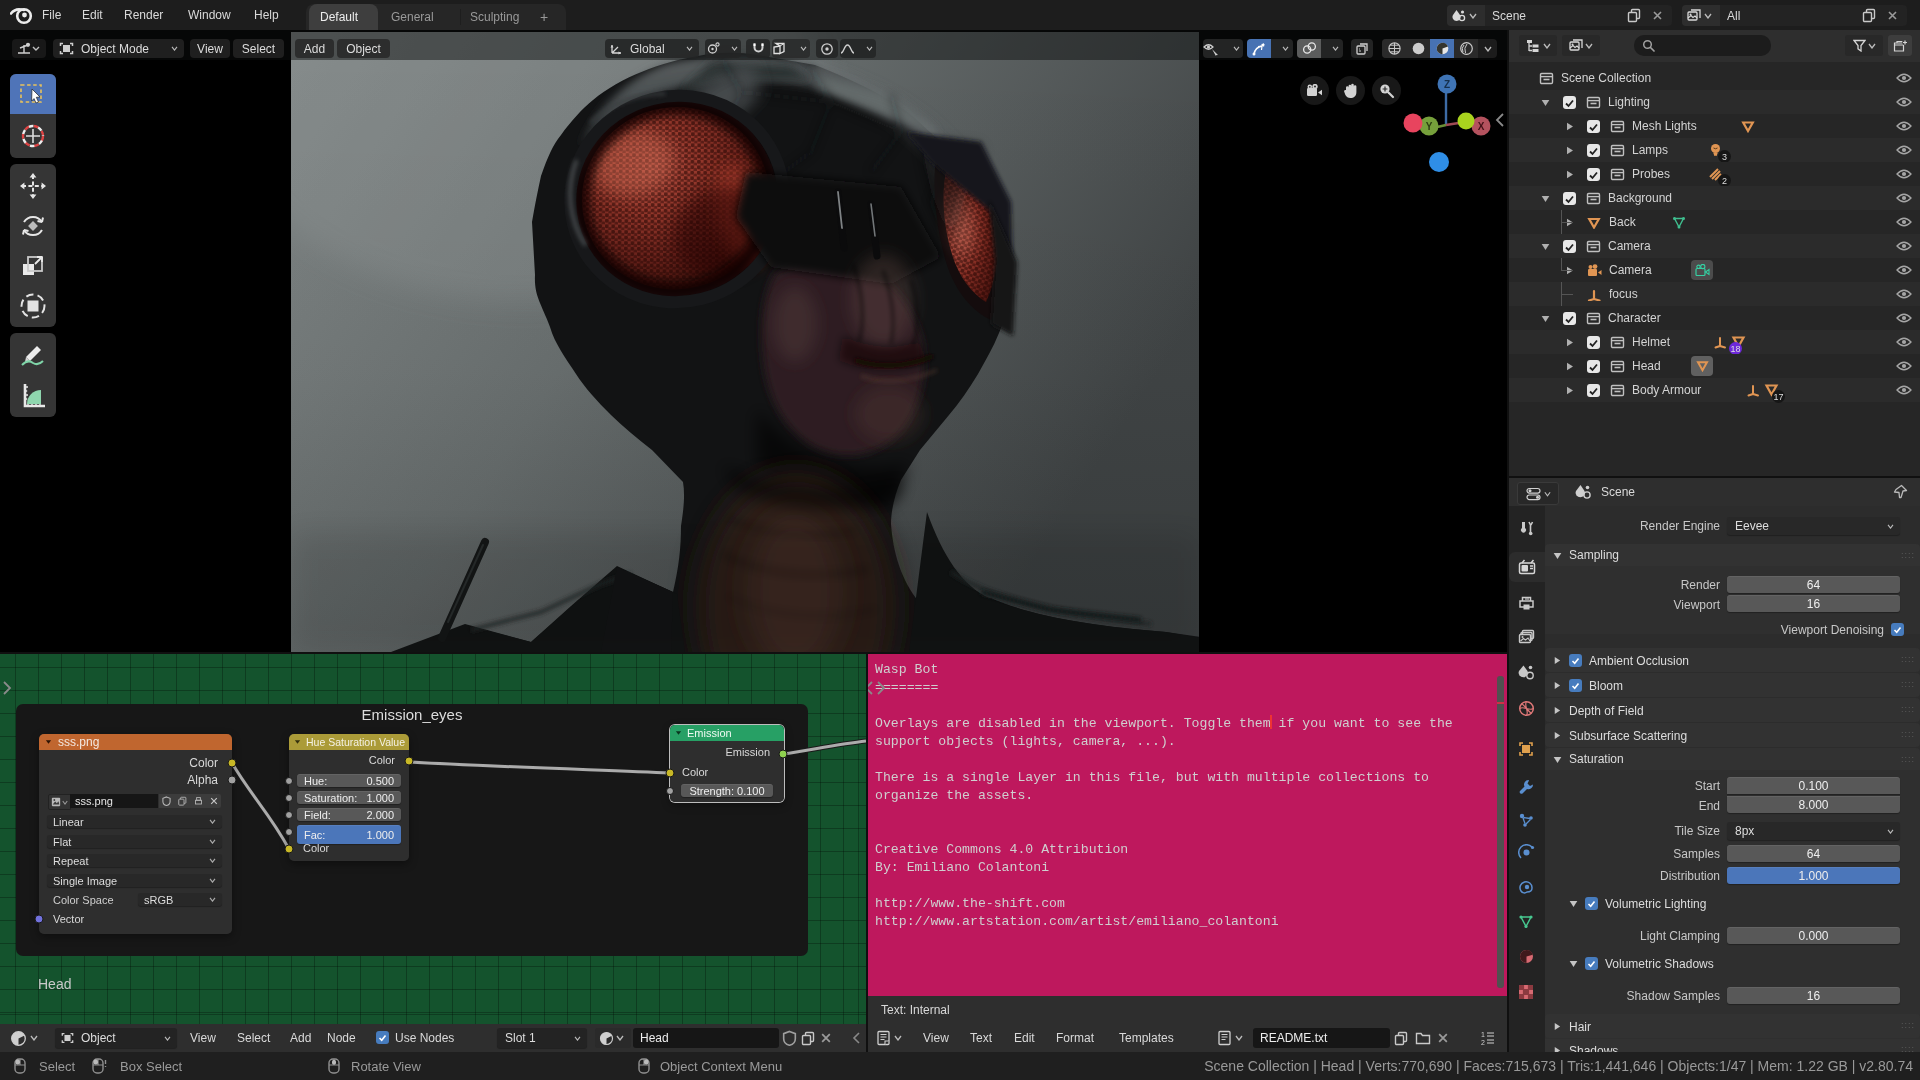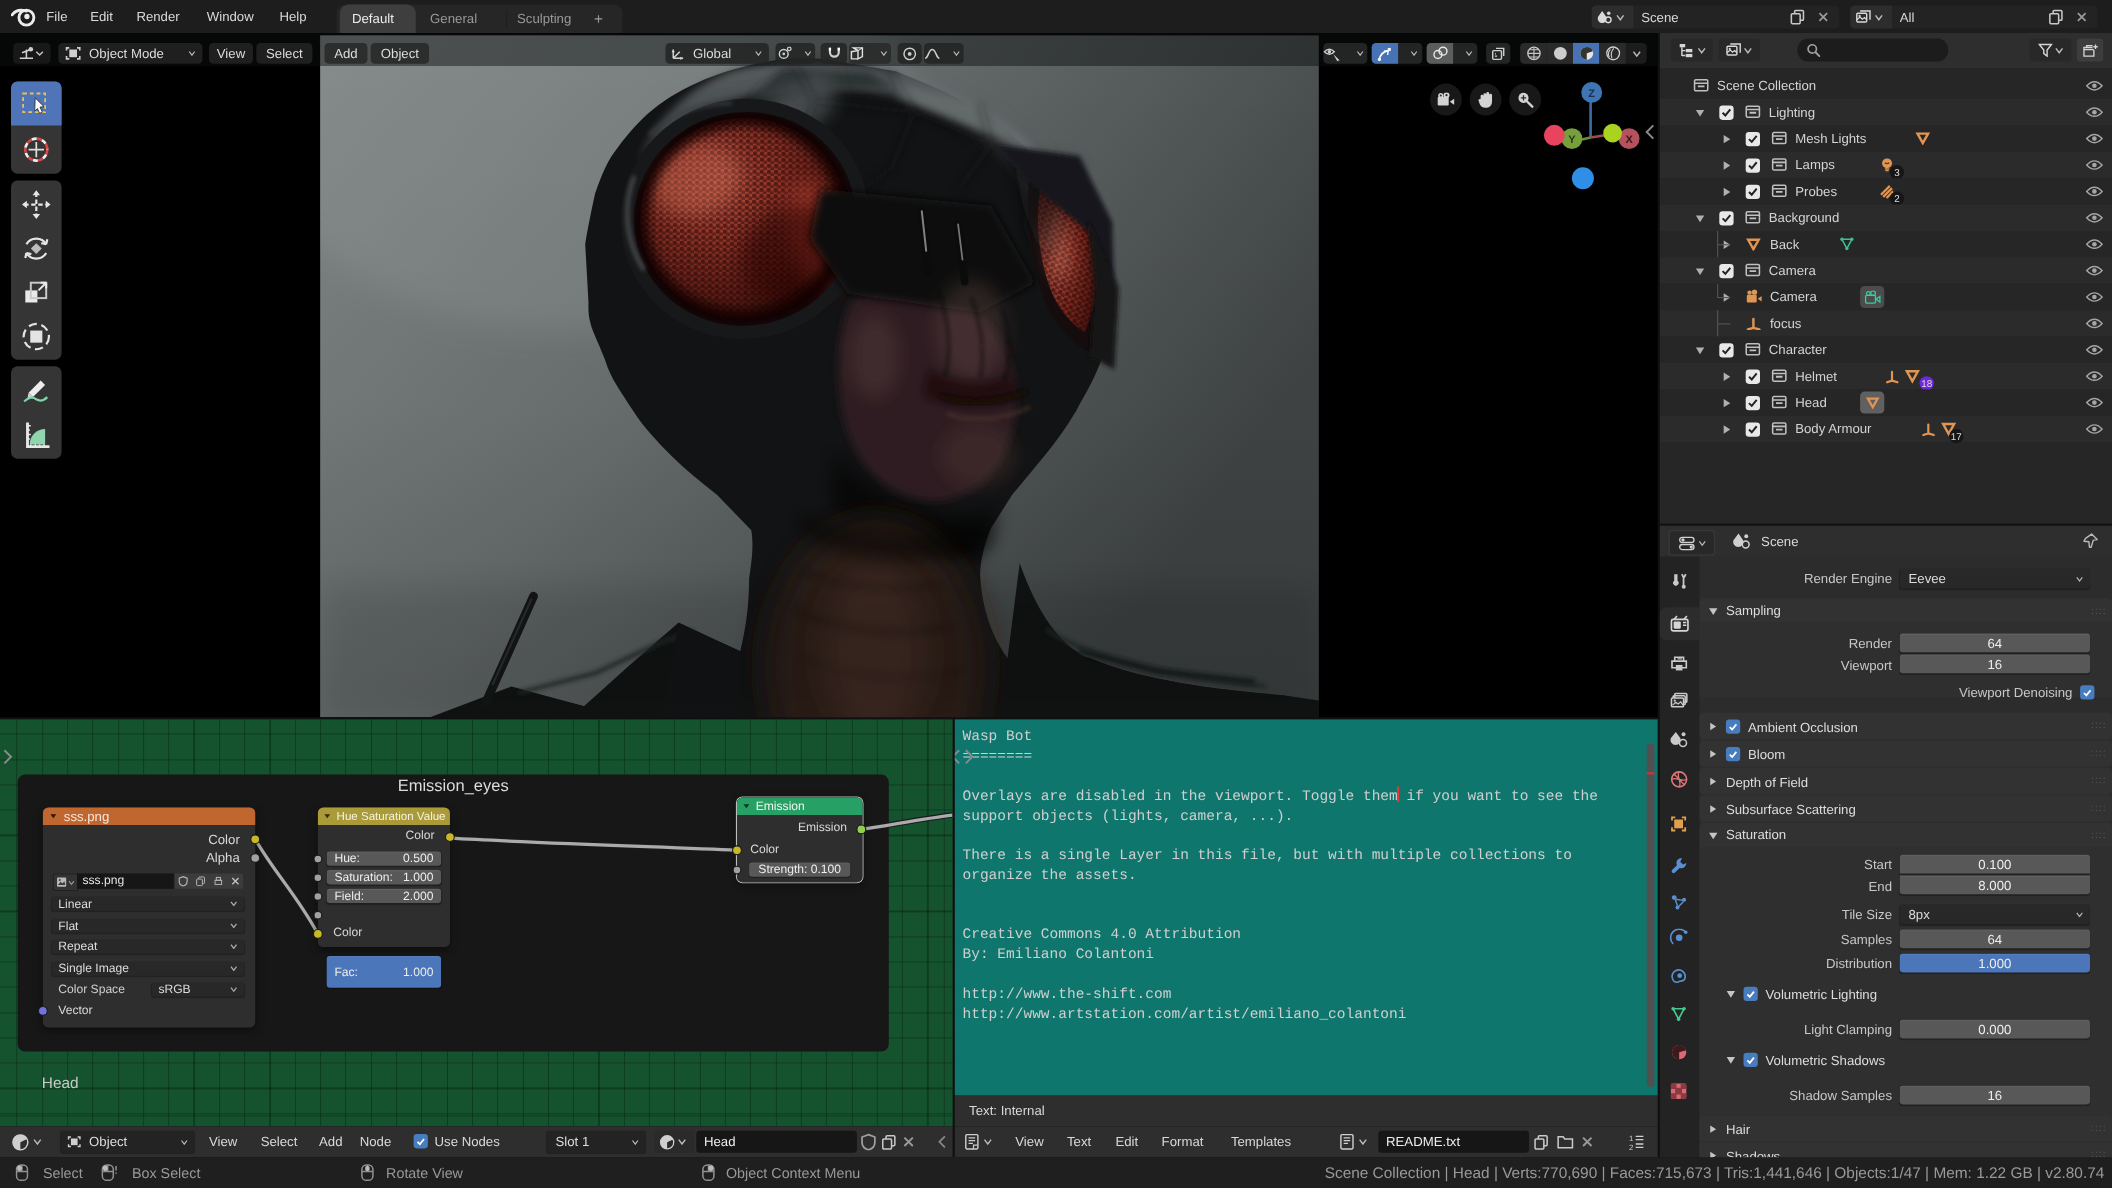--- a/index.html
+++ b/index.html
@@ -1022,7 +1022,7 @@
             <path d="M7,11 V3 M7,11 L2.5,12.5 M7,11 L12,12.5" stroke="#e09553" stroke-width="2" stroke-linecap="round"></path>
             <path d="M20.5,2.5 L30.5,2.5 L25.5,11.5 Z" fill="none" stroke="#e09553" stroke-width="2.2"></path>
           </svg></div>
-        <div class="abs" style="left:236px;top:12px;width:13px;height:13px;background:#6d28d9;border-radius:7px;color:#ddd;font-size:9px;display:flex;align-items:center;justify-content:center;">18</div>
+        <div class="abs" style="left:220px;top:12px;width:13px;height:13px;background:#6d28d9;border-radius:7px;color:#ddd;font-size:9px;display:flex;align-items:center;justify-content:center;">18</div>
         <svg class="eye" style="top:6px" width="16" height="12" viewBox="0 0 16 12">
           <path d="M1,6 Q8,-1.5 15,6 Q8,13.5 1,6 Z" fill="none" stroke="#a5a5a5" stroke-width="1.3"></path>
           <circle cx="8" cy="6" r="2.1" fill="#a5a5a5"></circle>

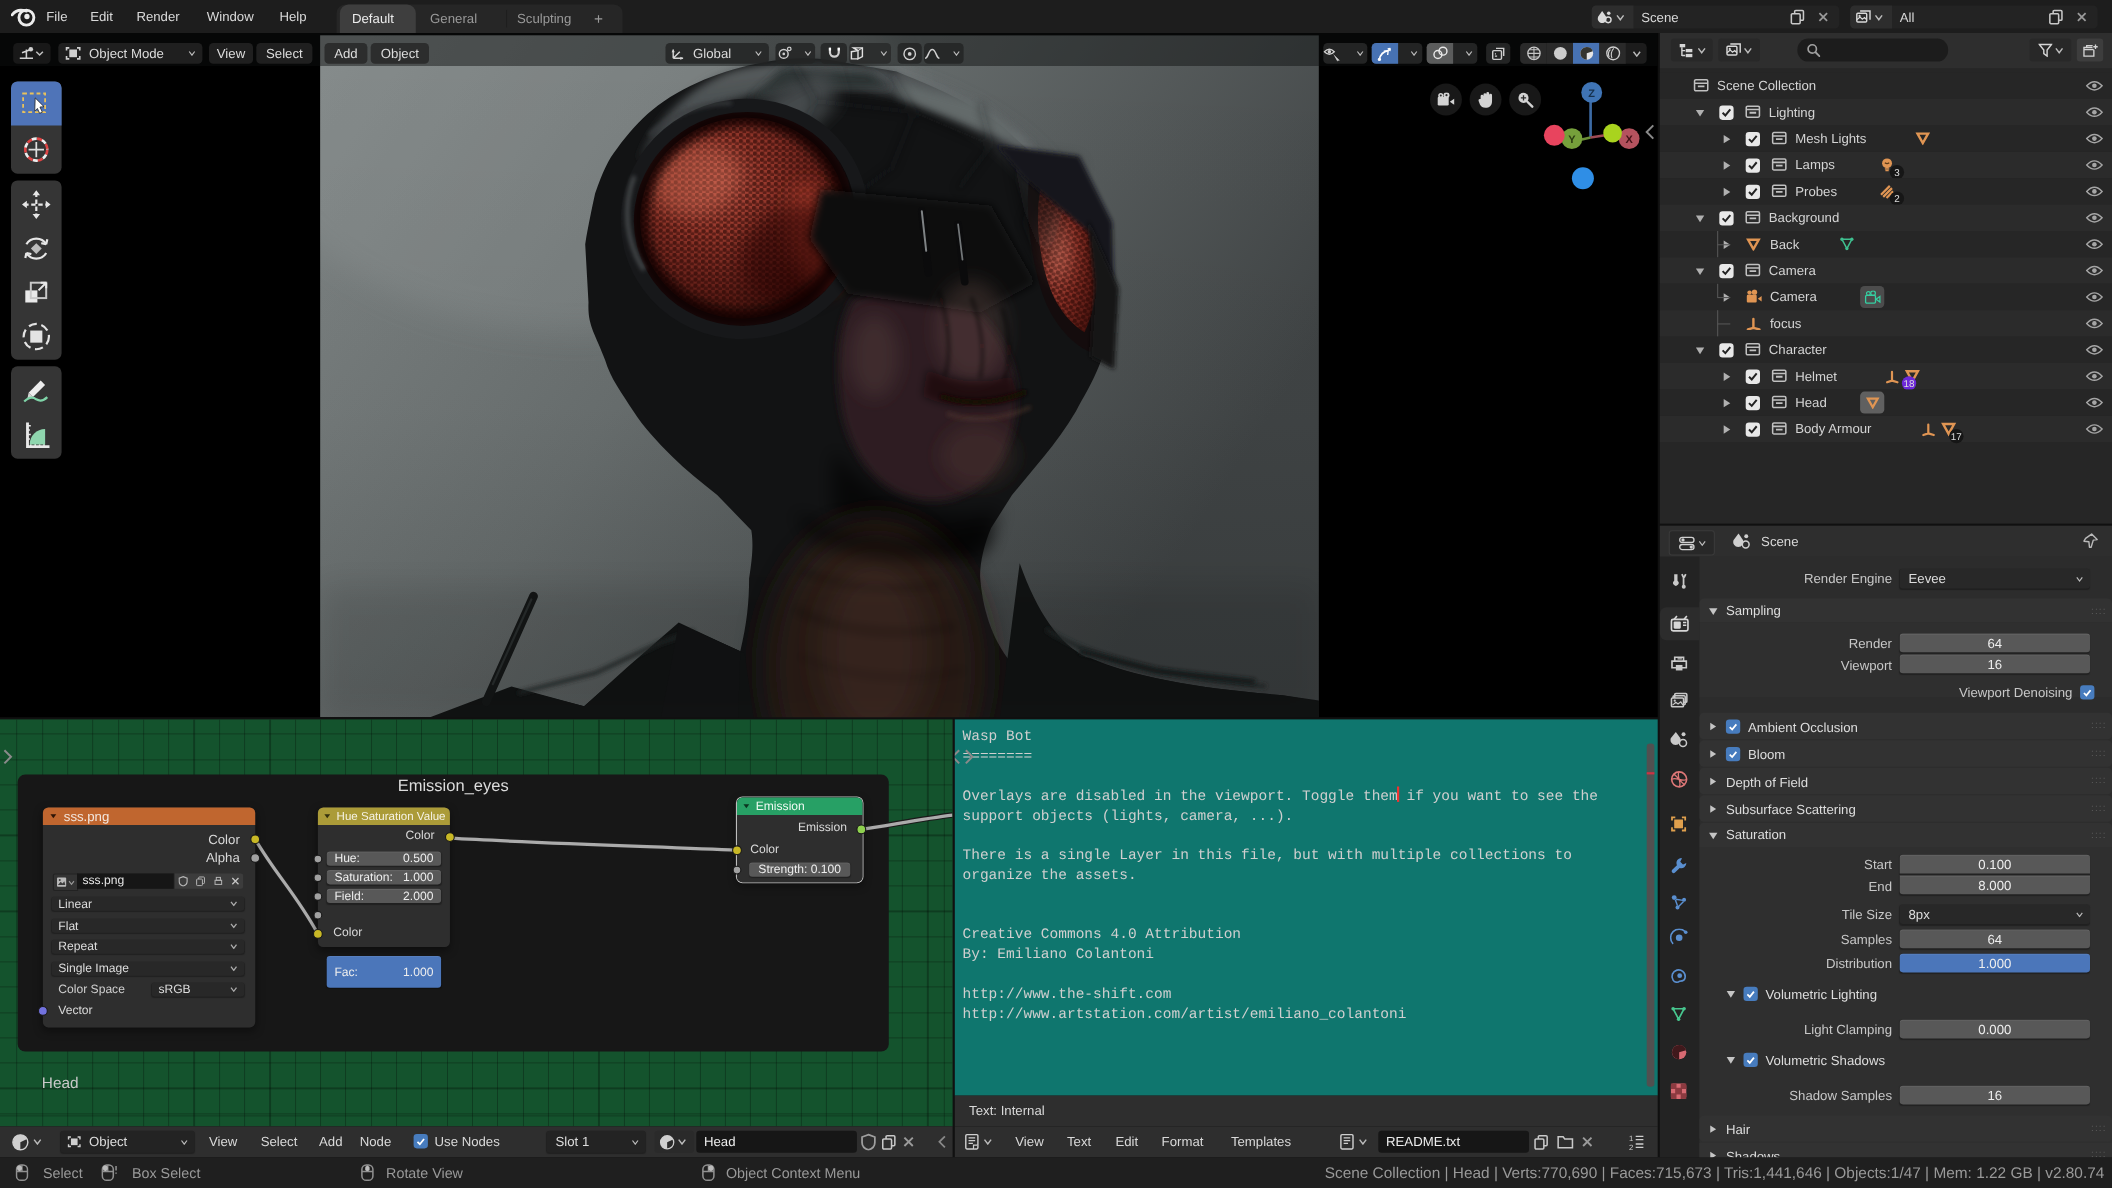--- a/index.html
+++ b/index.html
@@ -671,7 +671,7 @@
     </svg>
 </div>
 
-<div class="abs" id="texted" style="left:868px;top:654px;width:639px;height:342px;background:#0f766e;overflow:hidden;">
+<div class="abs" id="texted" style="left:868px;top:654px;width:639px;height:342px;background:#be185d;overflow:hidden;">
   <pre style="margin:0;position:absolute;left:7px;top:7px;font-family:'Liberation Mono',monospace;font-size:13.2px;line-height:18px;color:#cfcfcf;">Wasp Bot
 ========
 

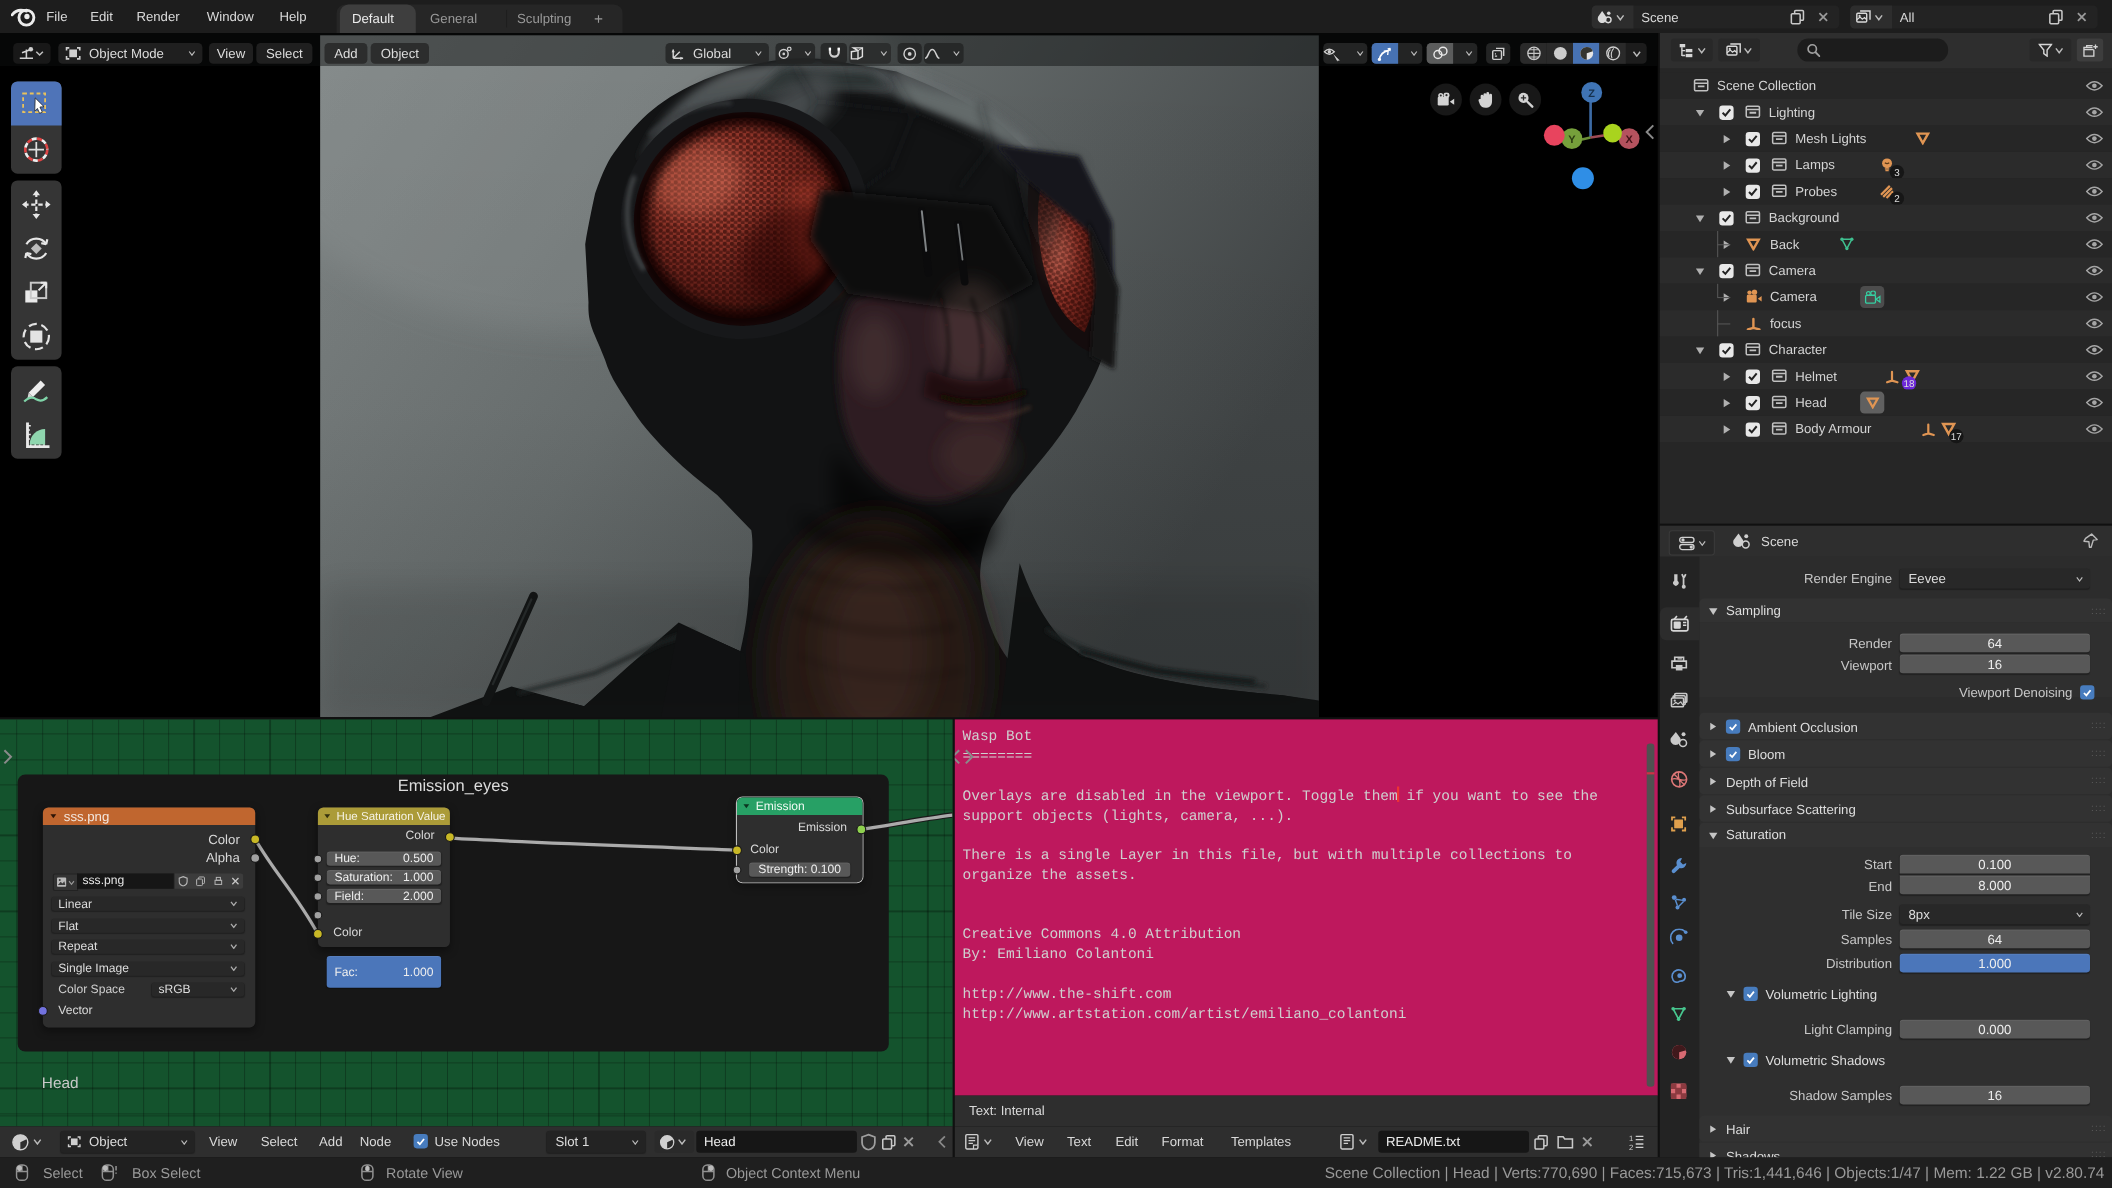--- a/index.html
+++ b/index.html
@@ -565,7 +565,7 @@
       <span style="margin-left:7px">Field:</span>
       <span style="margin-right:7px">2.000</span>
     </div>
-  <div class="fld abs" style="left:297px;top:171px;width:104px;height:29px;font-size:11px;justify-content:space-between;background:#4b76ba;margin-top:44px;">
+  <div class="fld abs" style="left:297px;top:171px;width:104px;height:19px;font-size:11px;justify-content:space-between;background:#4b76ba;">
       <span style="margin-left:7px">Fac:</span>
       <span style="margin-right:7px">1.000</span>
     </div>

